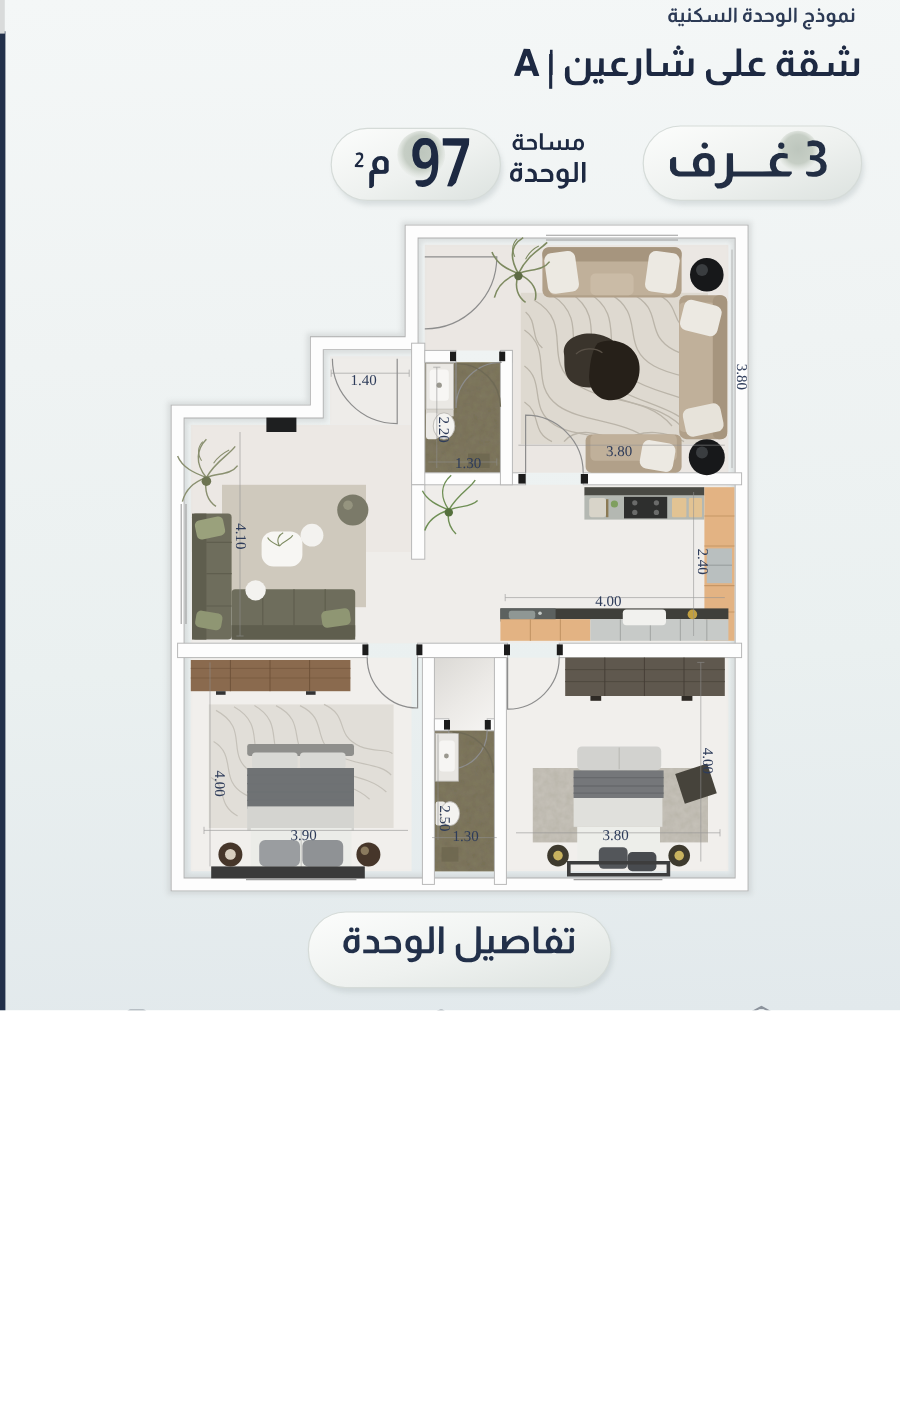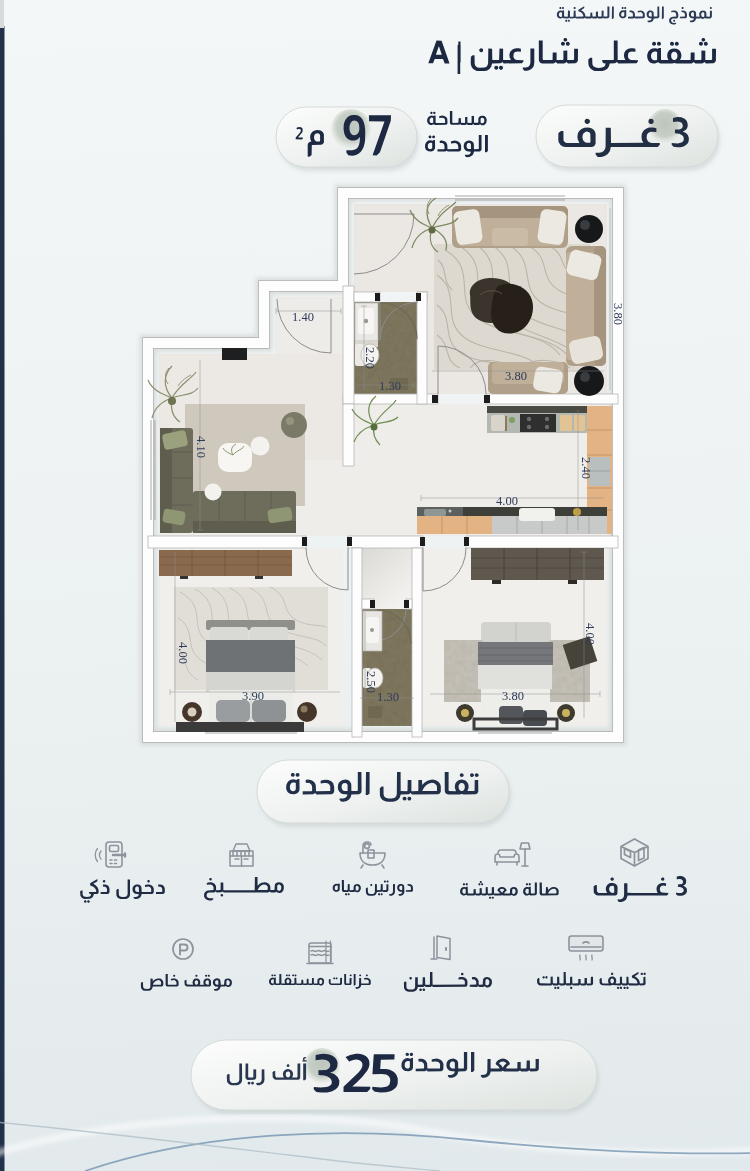--- a/index.html
+++ b/index.html
@@ -1,7 +1,7 @@
 <!DOCTYPE html>
 <html><head><meta charset="utf-8"><title>plan</title><style>
 html,body{margin:0;padding:0}
-#page{position:relative;width:750px;height:1171px;overflow:hidden;font-family:"Liberation Sans",sans-serif;background:linear-gradient(178deg,#f4f7f7 0%,#eff3f3 35%,#eaf0f0 65%,#e2e9ec 100%)}
+#page{position:relative;width:750px;height:842px;overflow:hidden;font-family:"Liberation Sans",sans-serif;background:linear-gradient(178deg,#f4f7f7 0%,#eff3f3 35%,#eaf0f0 65%,#e2e9ec 100%)}
 #page svg{position:absolute;top:0;left:0}
 </style></head><body>
 <div id="page">

